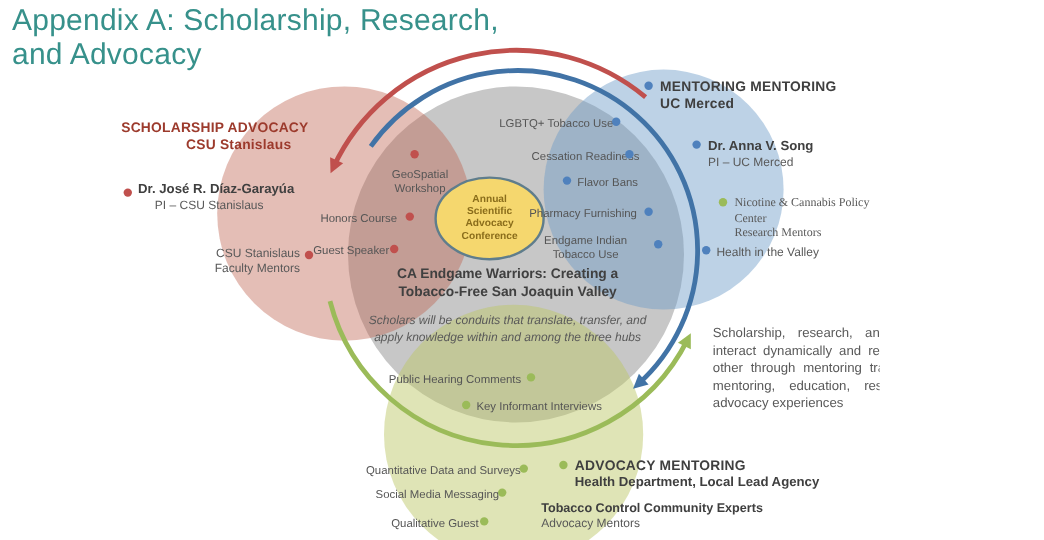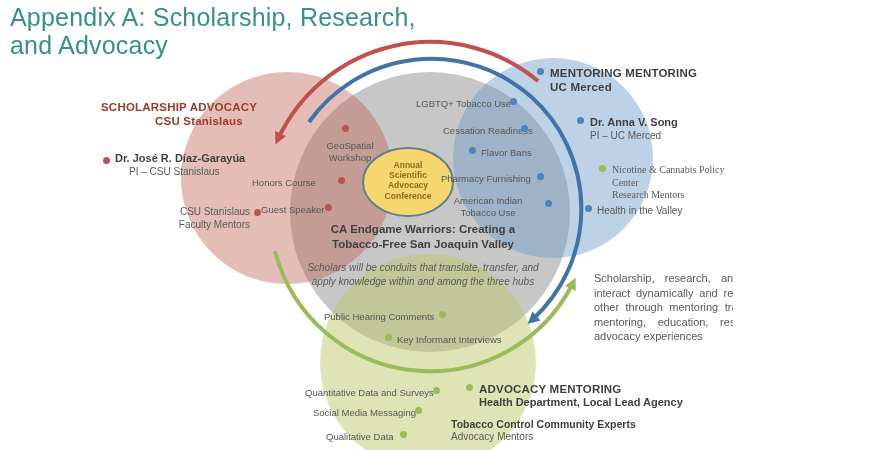--- a/index.html
+++ b/index.html
@@ -76,7 +76,7 @@
   <div class="txt pre ctr" style="left:280px;top:140px;width:62px;margin-left:39px;">GeoSpatial
 Workshop</div>
   <span class="dot r" style="left:342px;top:125px;"></span>
-  <div class="txt" style="left:252px;top:177px;">Honors Course</div>
+  <div class="txt" style="left:267px;top:177px;">Honors Course</div>
   <span class="dot r" style="left:338px;top:177px;"></span>
   <div class="txt" style="left:261px;top:204px;">Guest Speaker</div>
   <span class="dot r" style="left:325px;top:204px;"></span>

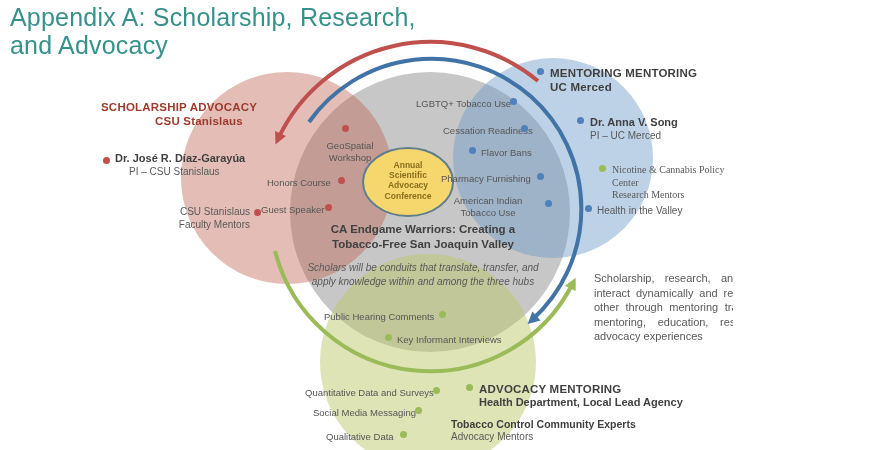--- a/index.html
+++ b/index.html
@@ -101,7 +101,7 @@
   <div class="txt" style="left:481px;top:147px;">Flavor Bans</div>
   <div class="txt" style="left:441px;top:173px;">Pharmacy Furnishing</div>
   <span class="dot b" style="left:537px;top:173px;"></span>
-  <div class="txt pre ctr" style="left:447px;top:195px;width:82px;">American Indian
+  <div class="txt pre ctr" style="left:447px;top:195px;width:82px;">Endgame Indian
 Tobacco Use</div>
   <span class="dot b" style="left:545px;top:200px;"></span>
 

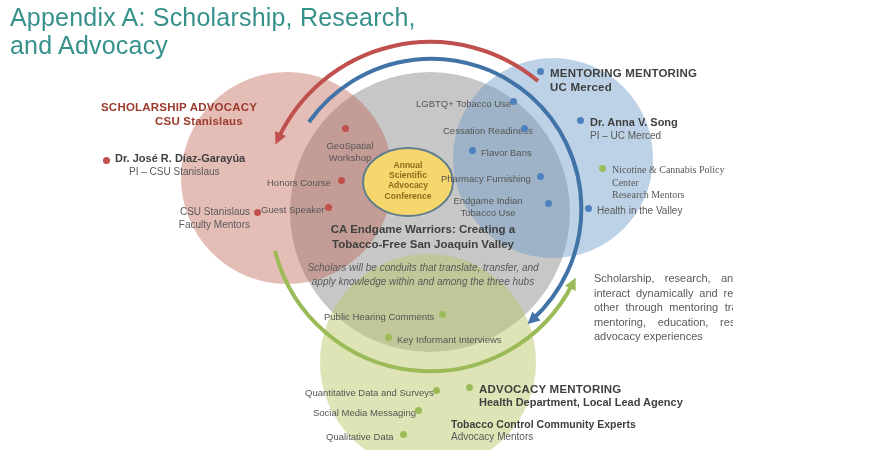--- a/index.html
+++ b/index.html
@@ -131,7 +131,7 @@
   <span class="dot g" style="left:433px;top:387px;"></span>
   <div class="txt" style="left:313px;top:407px;">Social Media Messaging</div>
   <span class="dot g" style="left:415px;top:407px;"></span>
-  <div class="txt" style="left:326px;top:431px;">Qualitative Data</div>
+  <div class="txt" style="left:326px;top:431px;">Qualitative Guest</div>
   <span class="dot g" style="left:400px;top:431px;"></span>
 
 </div>

